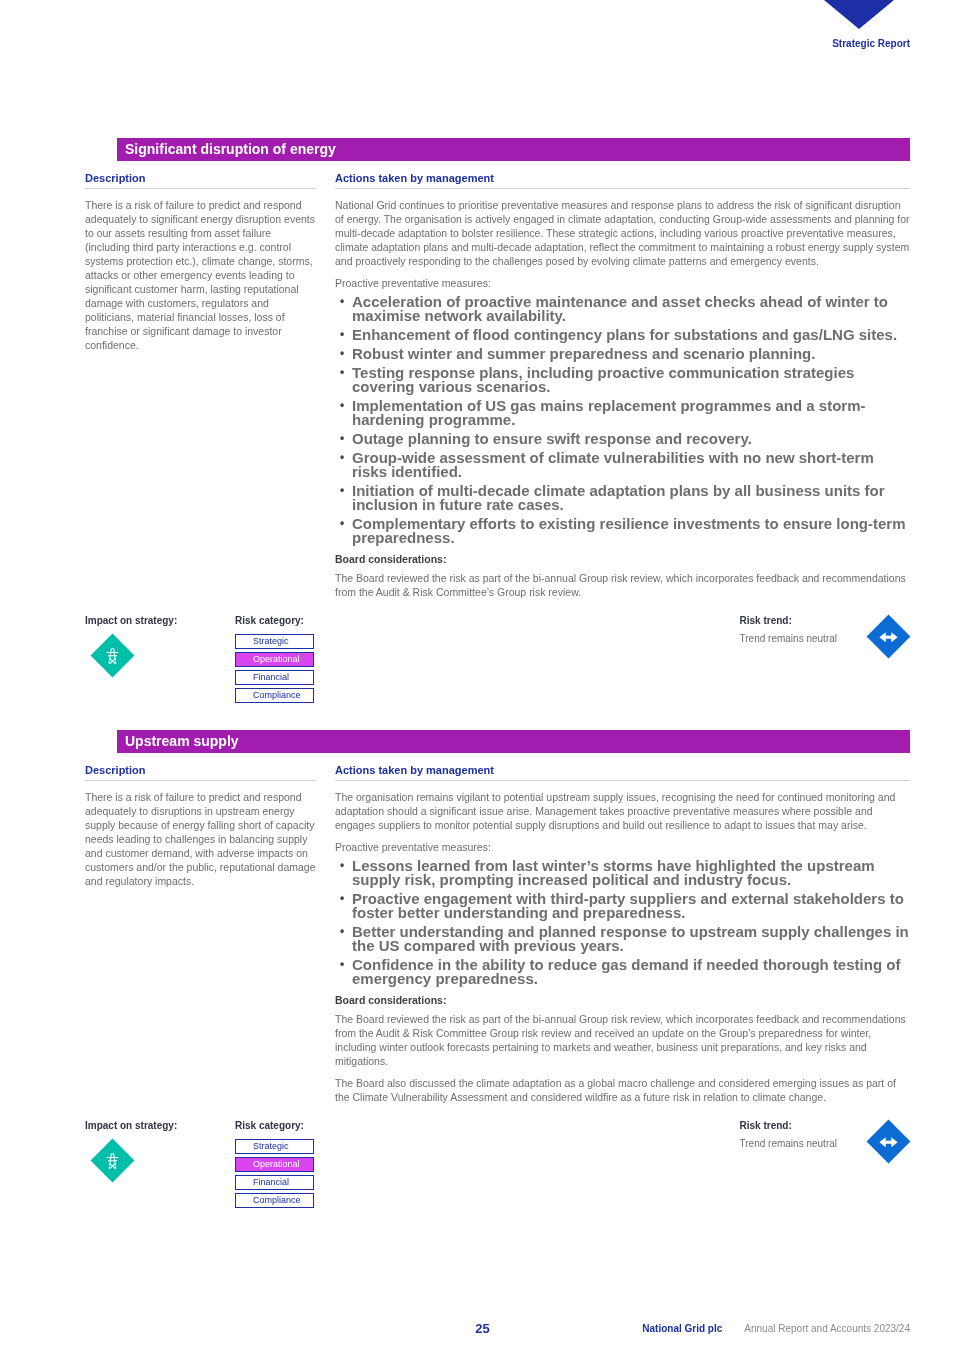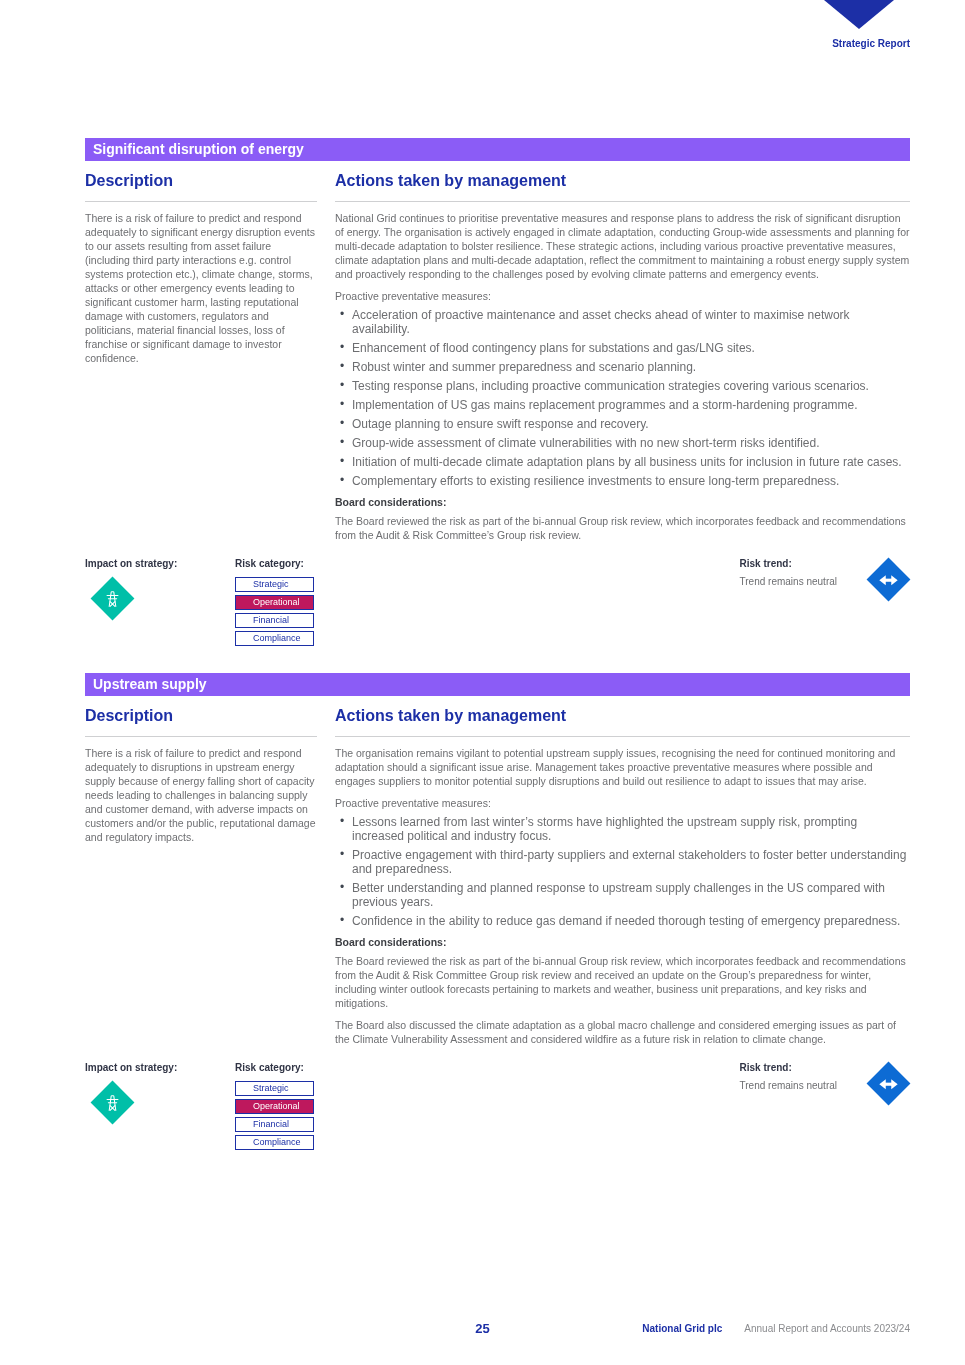--- a/index.html
+++ b/index.html
@@ -27,9 +27,9 @@
   
   .risk { margin-bottom:24px; }
   .risk-bar {
-    background:#8b5cf6; color:#fff;
+    background:#a21caf; color:#fff;
     font-size:14px; font-weight:bold;
-    height:23px; line-height:23px; padding-left:8px;
+    height:23px; line-height:23px; padding-left:8px;margin-left:32px;
   }
   .cols { display:flex; gap:18px; margin-top:11px; }
   .col-desc { width:232px; flex:none; }

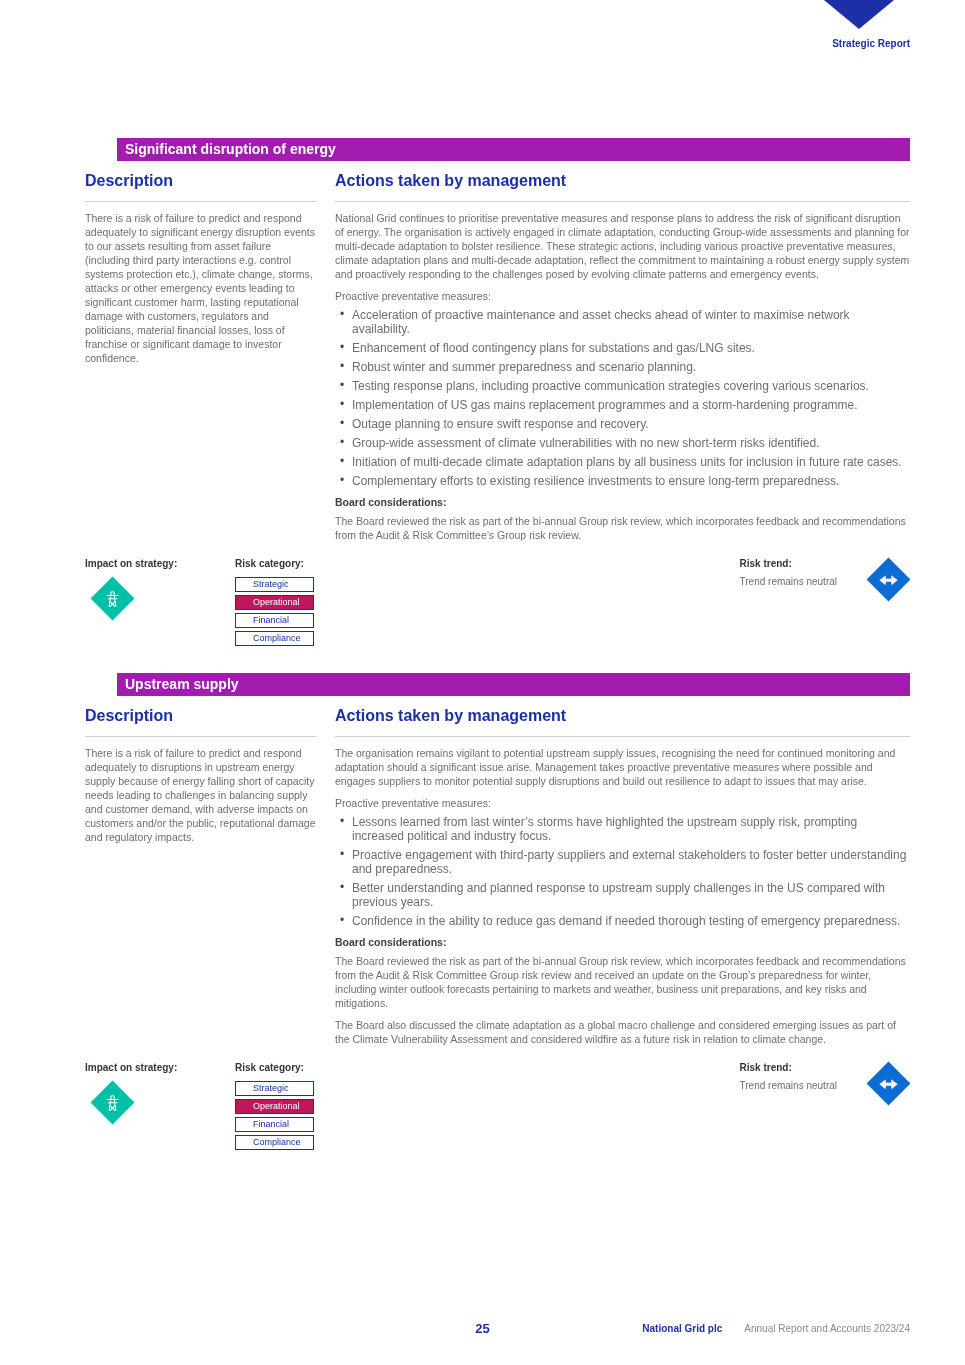--- a/index.html
+++ b/index.html
@@ -35,8 +35,8 @@
   .col-desc { width:232px; flex:none; }
   .col-actions { flex:1; min-width:0; }
   .col-head {
-    color:#1c2fa6; font-size:16px; font-weight:bold;
-    border-bottom:1px solid #cfd0d2; padding-bottom:11px; margin-bottom:9px;
+    color:#1c2fa6; font-size:11px; font-weight:bold;
+    border-bottom:1px solid #cfd0d2; padding-bottom:4px; margin-bottom:9px;
   }
   p.body { font-size:10.5px; line-height:14px; margin-bottom:8px; }
   .sub { font-size:10.5px; line-height:14px; margin-bottom:5px; }

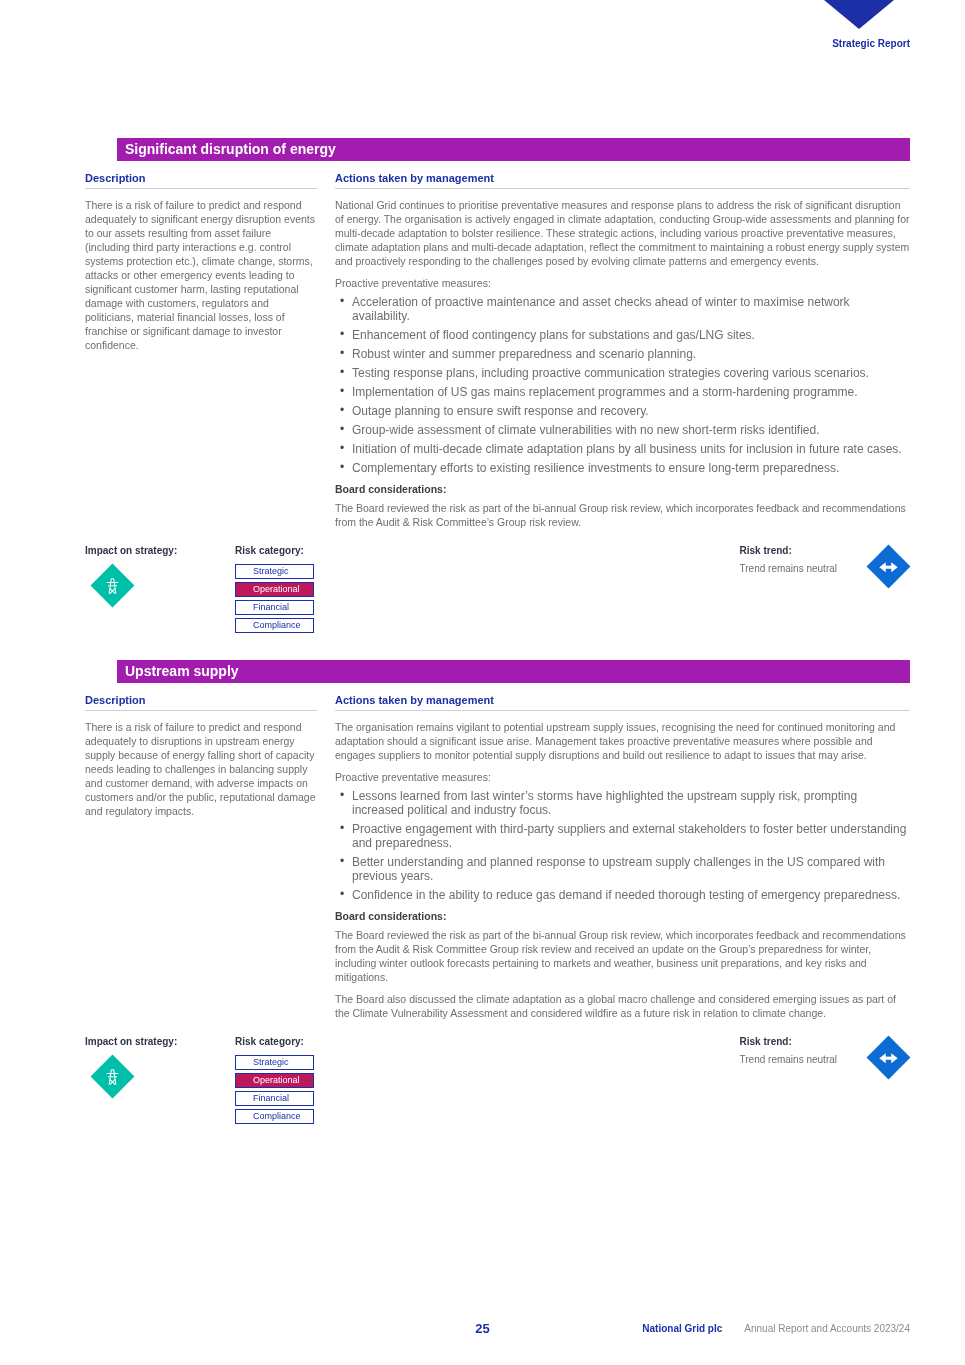--- a/index.html
+++ b/index.html
@@ -44,7 +44,7 @@
   ul.bullets { list-style:none; margin:1px 0 7px 5px; }
   ul.bullets li {
     position:relative; padding-left:12px; margin-bottom:5px;
-    font-size:12px; line-height:14px;
+    font-size:15px; line-height:14px;font-weight:bold;
   }
   ul.bullets li::before {
     content:"\2022"; position:absolute; left:0; top:-1px;

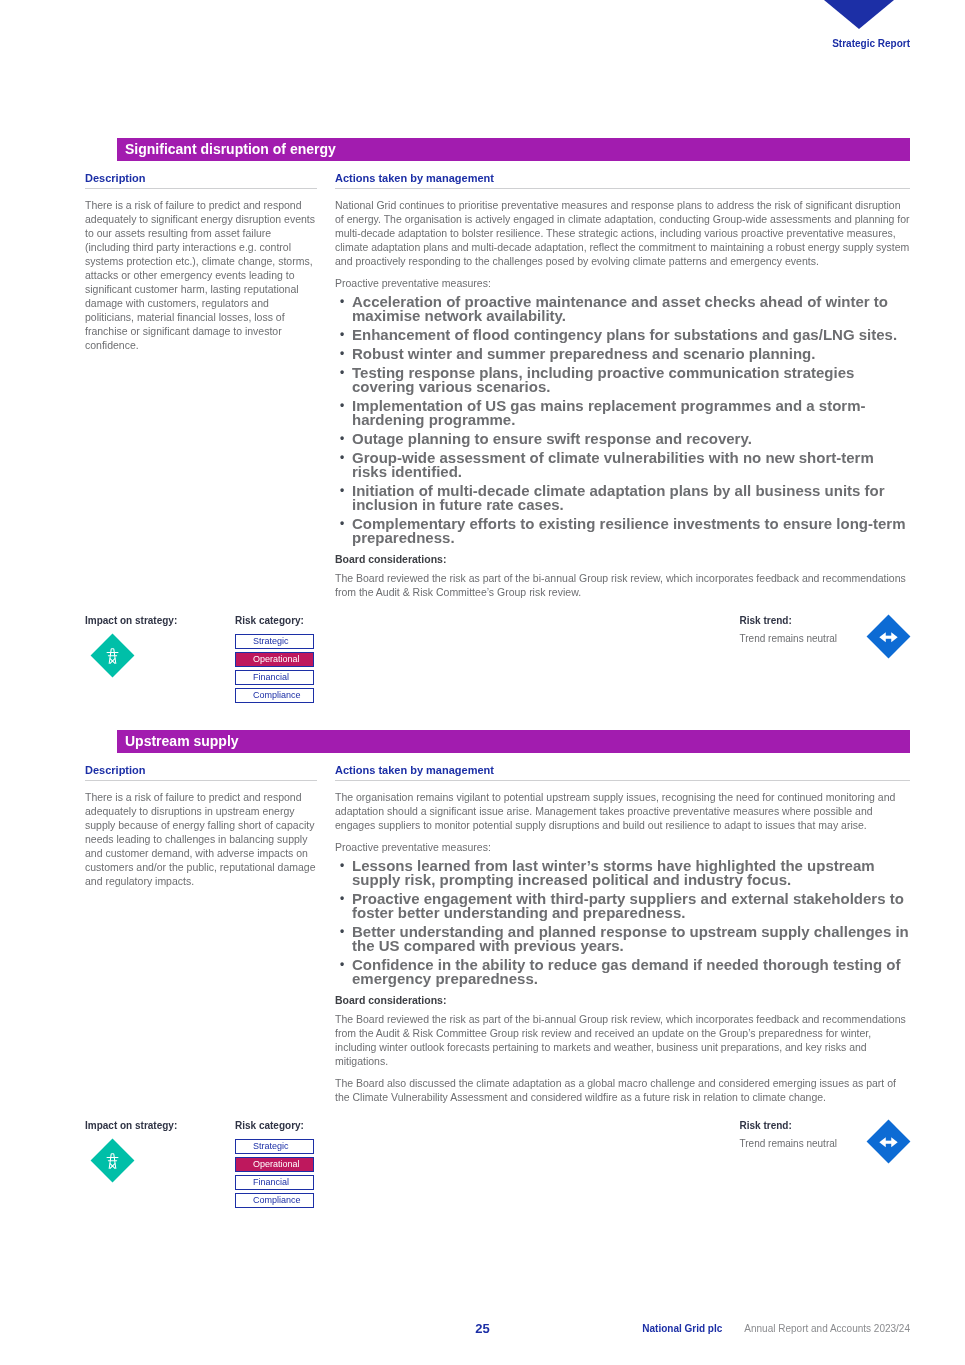--- a/index.html
+++ b/index.html
@@ -74,7 +74,7 @@
     color:#1c2fa6; font-size:9px; font-weight:normal;
     line-height:13px; padding-left:17px; margin-bottom:3px;
   }
-  .cat-box.active { background:#be185d; color:#fff; }
+  .cat-box.active { background:#d946ef; color:#fff; }
 
   
   .footer { position:absolute; left:0; right:0; bottom:28px; height:16px; }

